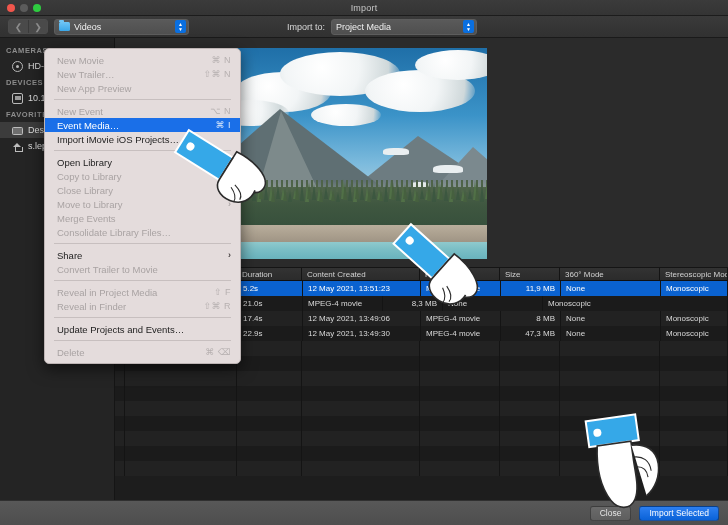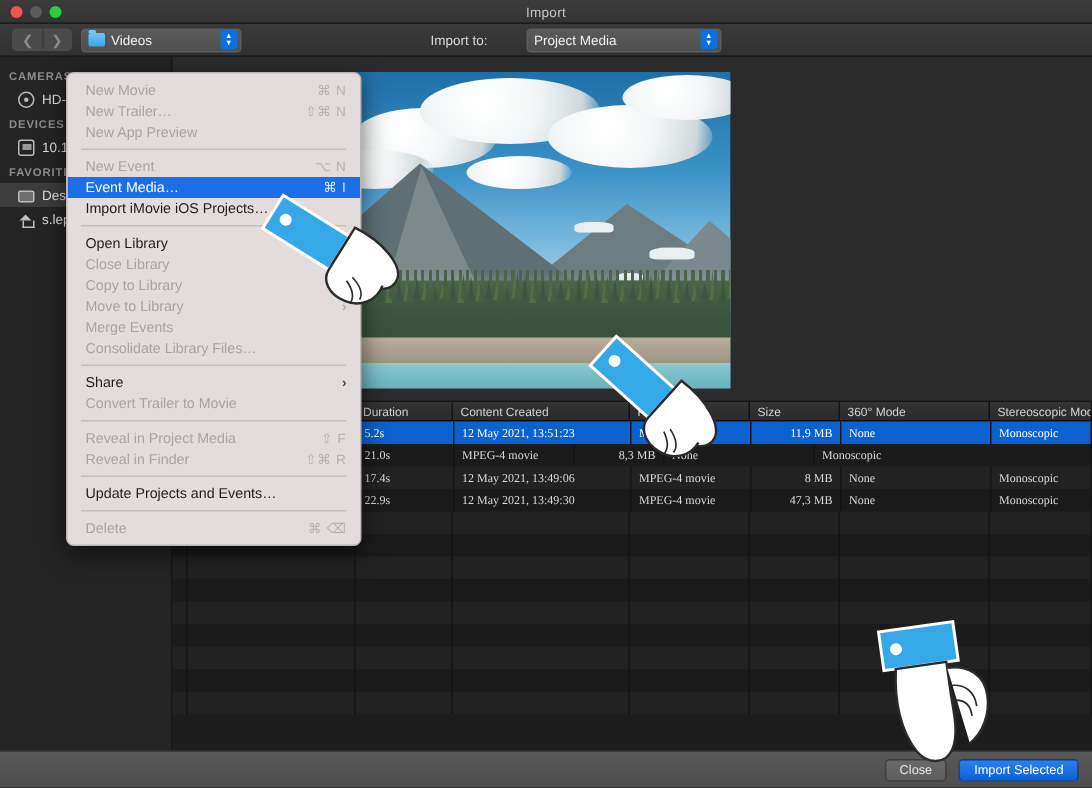--- a/index.html
+++ b/index.html
@@ -84,7 +84,7 @@
     display: flex; flex-direction: column; align-items: center; justify-content: center;
     color: #fff; font-size: 5px; line-height: 5px; flex: 0 0 auto;
   }
-  #videos-popup { width: 107px; margin-left: 6px; }
+  #videos-popup { width: 135px; margin-left: 6px; }
   #importto-wrap {
     position: absolute; left: 287px; display: flex; align-items: center; gap: 6px;
   }

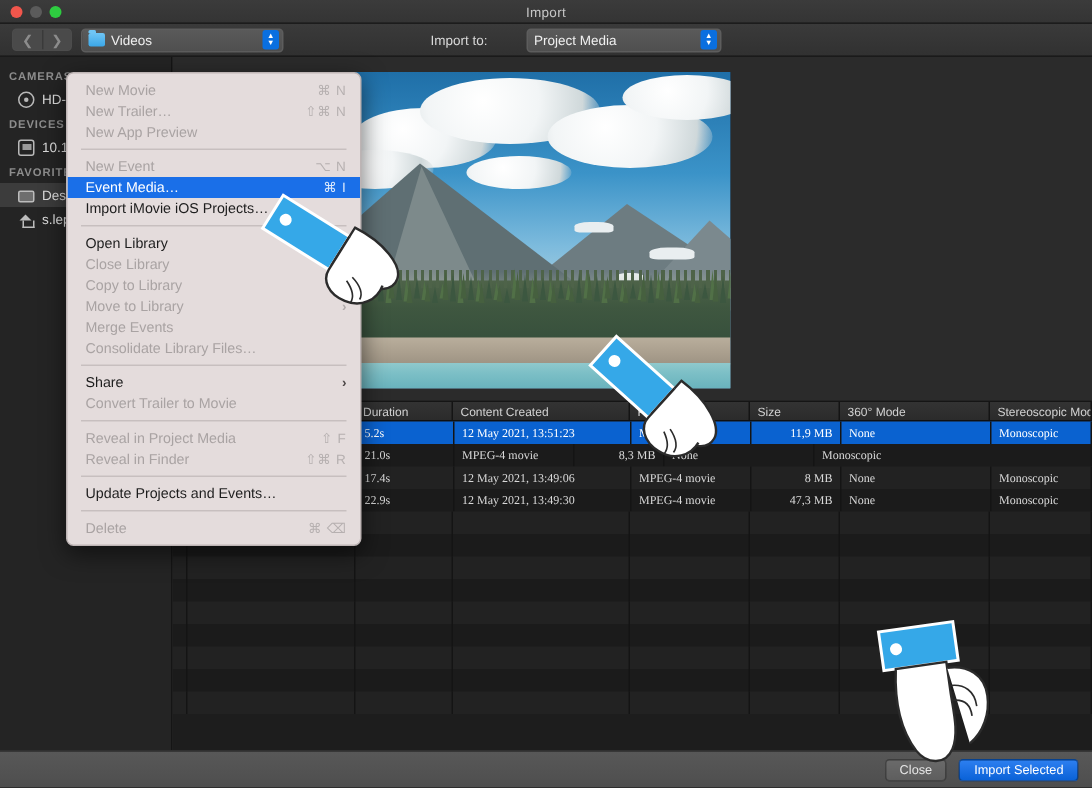--- a/index.html
+++ b/index.html
@@ -89,7 +89,7 @@
     position: absolute; left: 287px; display: flex; align-items: center; gap: 6px;
   }
   #importto-label { font-size: 9px; color: #d8d8d8; }
-  #importto-popup { width: 130px; margin-left: 20px; }
+  #importto-popup { width: 146px; }
 
   
   #body { flex: 1 1 auto; display: flex; position: relative; overflow: hidden; }

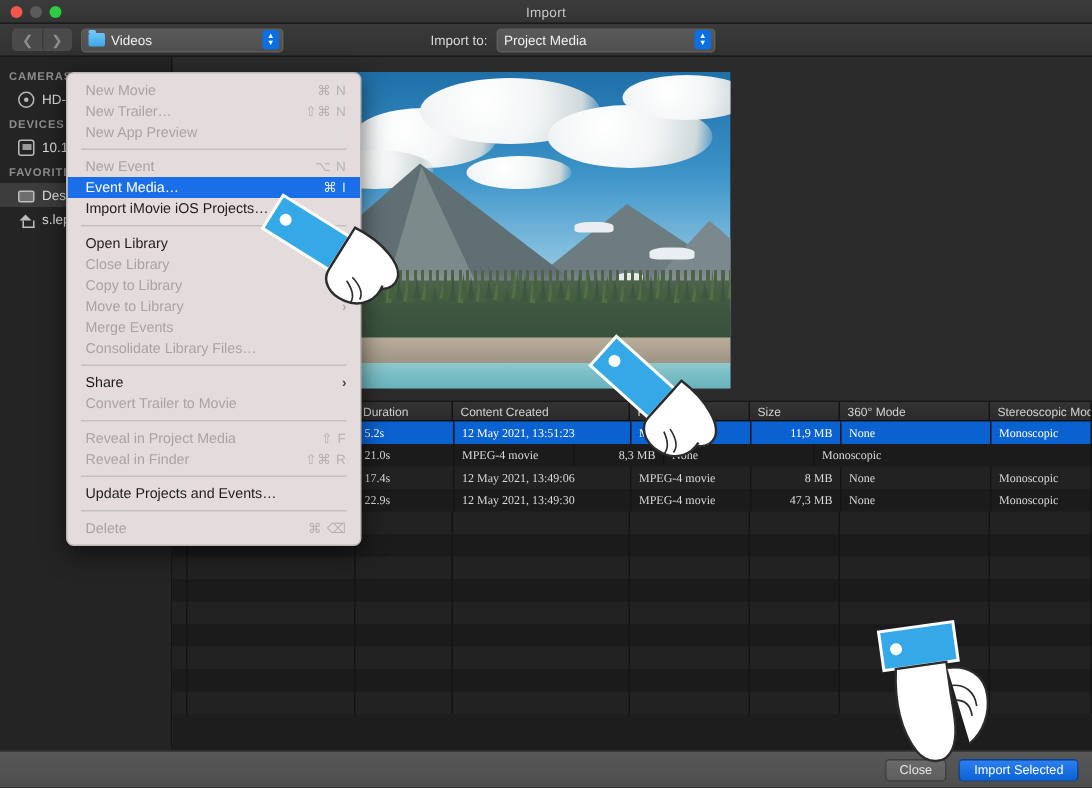--- a/index.html
+++ b/index.html
@@ -687,11 +687,11 @@
         <span class="arrow">›</span>
       </div>
       <div class="mi disabled">
-        <span class="mlabel">Close Library</span>
-      </div>
-      <div class="mi disabled">
         <span class="mlabel">Copy to Library</span>
         <span class="arrow">›</span>
+      </div>
+      <div class="mi disabled">
+        <span class="mlabel">Close Library</span>
       </div>
       <div class="mi disabled">
         <span class="mlabel">Move to Library</span>

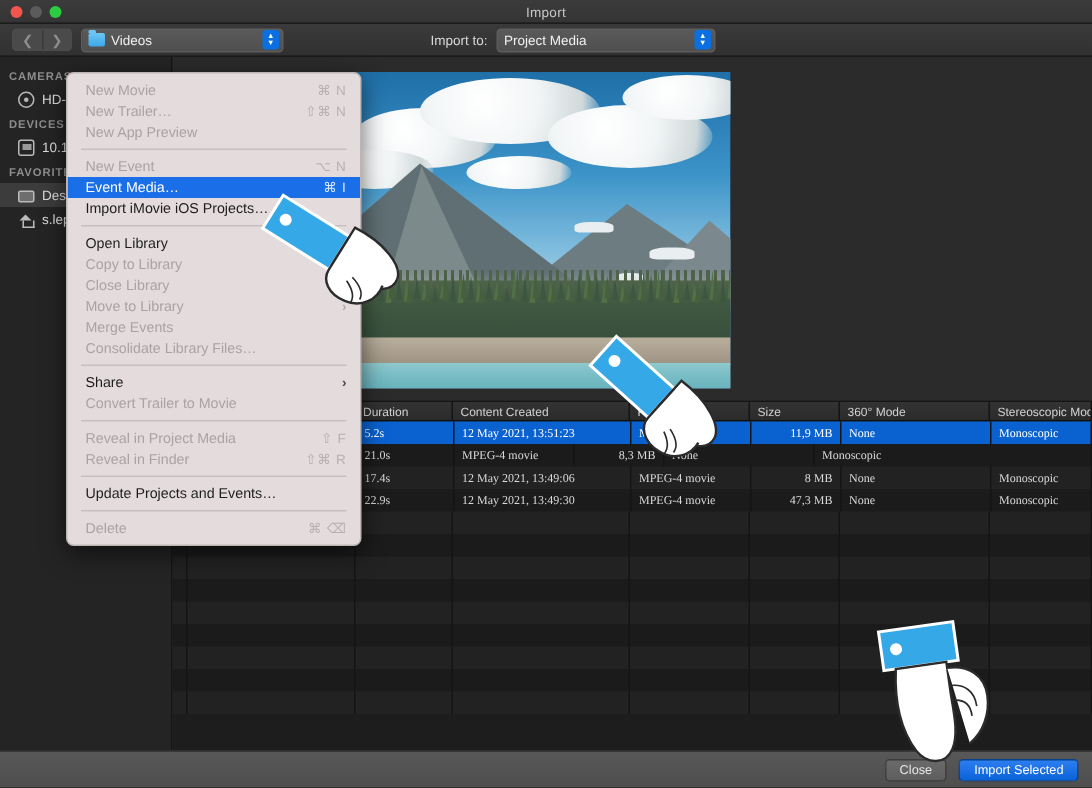--- a/index.html
+++ b/index.html
@@ -235,7 +235,7 @@
     white-space: nowrap; overflow: hidden;
   }
   #thead .th.sortmark { justify-content:center; padding-left:0; color:#9a9a9a; font-size:7px;}
-  .trow { display: flex; height: 15px; flex: 0 0 15px; font-family: Liberation Serif, serif; }
+  .trow { display: flex; height: 15px; flex: 0 0 15px; }
   .trow .td {
     font-size: 8px; color: #d8d8d8;
     display: flex; align-items: center; padding: 0 5px;

